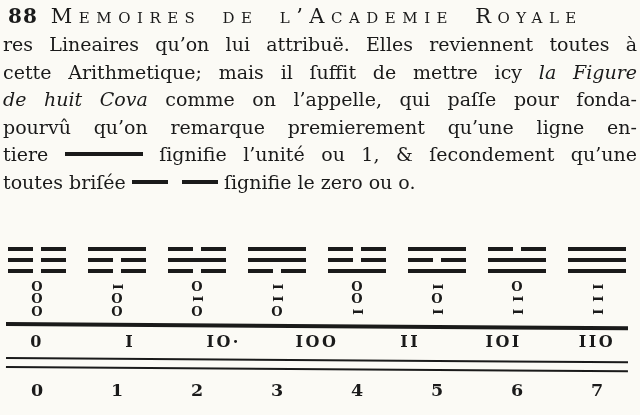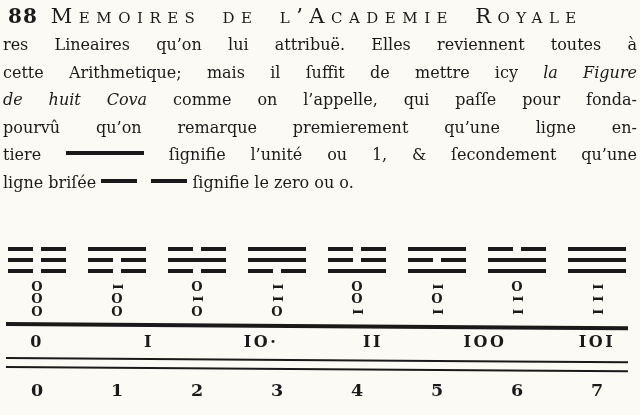--- a/index.html
+++ b/index.html
@@ -29,7 +29,7 @@
   
   .para{
     position:absolute;left:3px;top:31px;width:634px;
-    font-size:16px;line-height:27.6px;
+    font-size:19px;line-height:27.6px;
   }
   .ln{white-space:nowrap;}
   .ln.just{text-align:justify;text-align-last:justify;white-space:normal;}

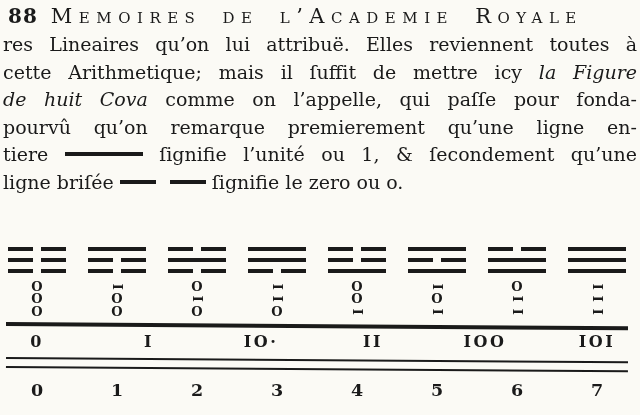--- a/index.html
+++ b/index.html
@@ -88,7 +88,7 @@
     <div class="ln just"><i class="it">de huit Cova</i> <span>comme on l’appelle, qui paſſe pour fonda-</span></div>
     <div class="ln just"><span>pourvû qu’on remarque premierement qu’une ligne en-</span></div>
     <div class="ln just"><span>tiere</span> <span class="dash solid-dash"></span> <span>ſignifie l’unité ou 1, &amp; ſecondement qu’une</span></div>
-    <div class="ln"><span>ligne briſée</span> <span class="dash broken-dash">
+    <div class="ln"><span>toutes briſée</span> <span class="dash broken-dash">
           <span class="seg"></span>
           <span class="seg"></span>
         </span> <span>ſignifie le zero ou o.</span></div>

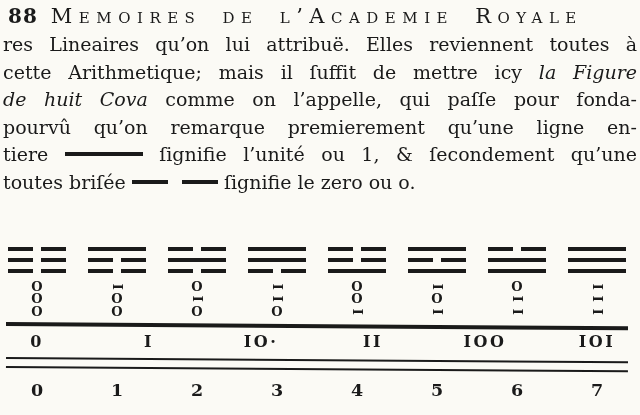--- a/index.html
+++ b/index.html
@@ -220,8 +220,8 @@
         <div class="cell bn">0</div>
         <div class="cell bn">I</div>
         <div class="cell bn">IO·</div>
+        <div class="cell bn">IOO</div>
         <div class="cell bn">II</div>
-        <div class="cell bn">IOO</div>
         <div class="cell bn">IOI</div>
       </div>
     <div class="drule">

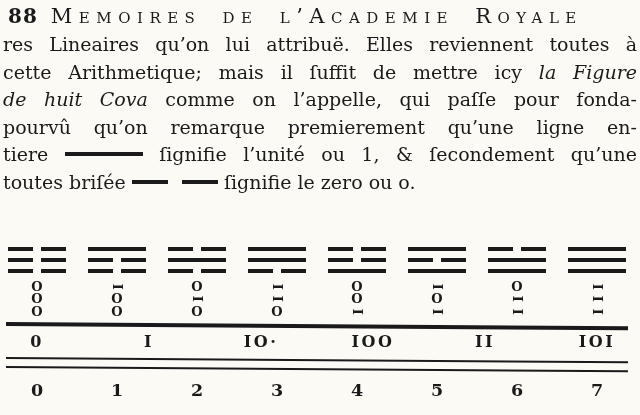--- a/index.html
+++ b/index.html
@@ -223,6 +223,7 @@
         <div class="cell bn">IOO</div>
         <div class="cell bn">II</div>
         <div class="cell bn">IOI</div>
+        <div class="cell bn">IIO</div>
       </div>
     <div class="drule">
       <div class="dr-line"></div>

